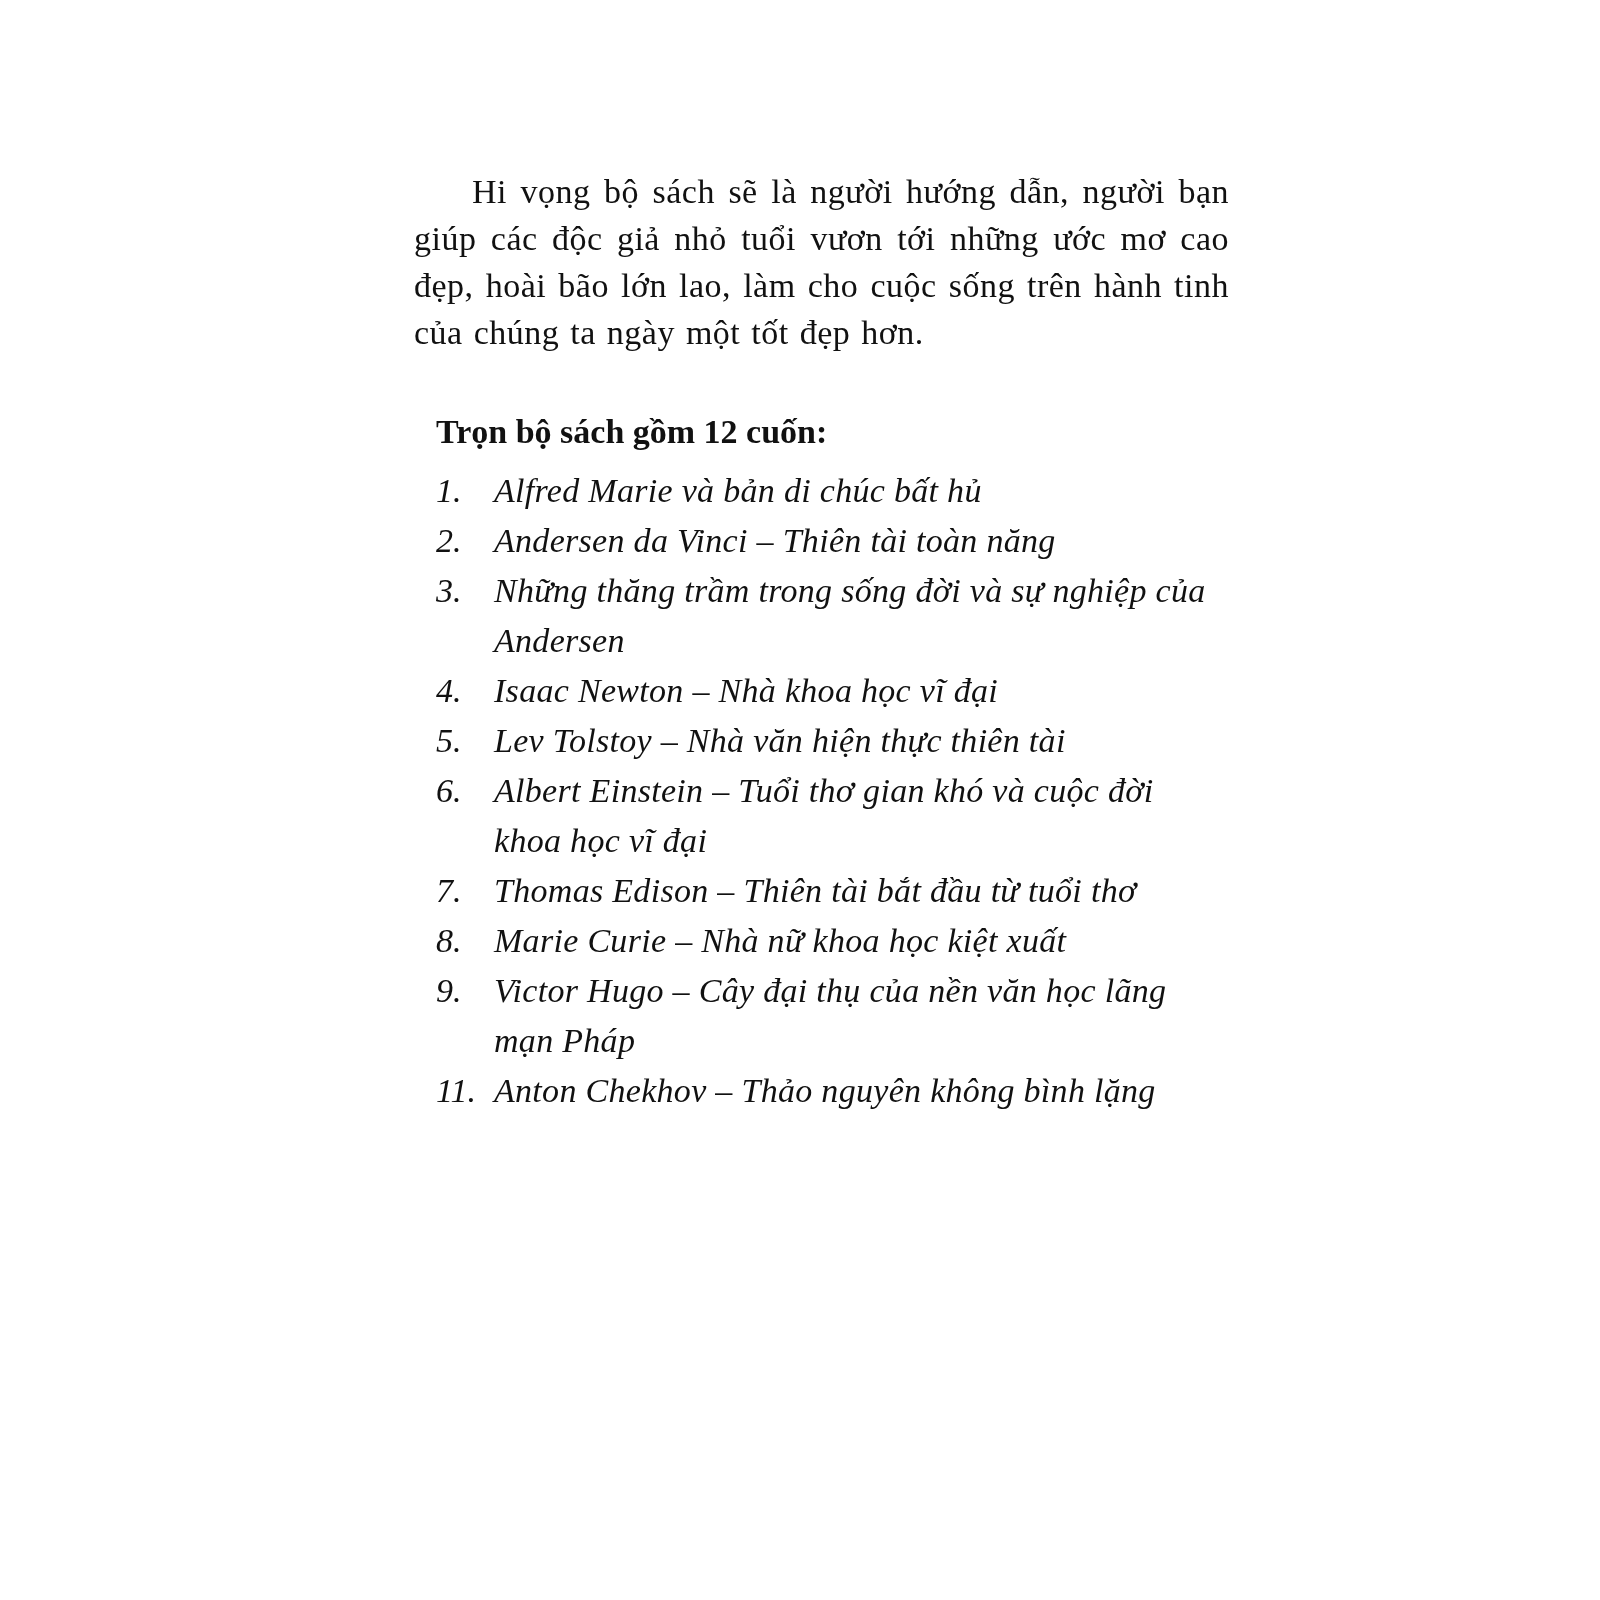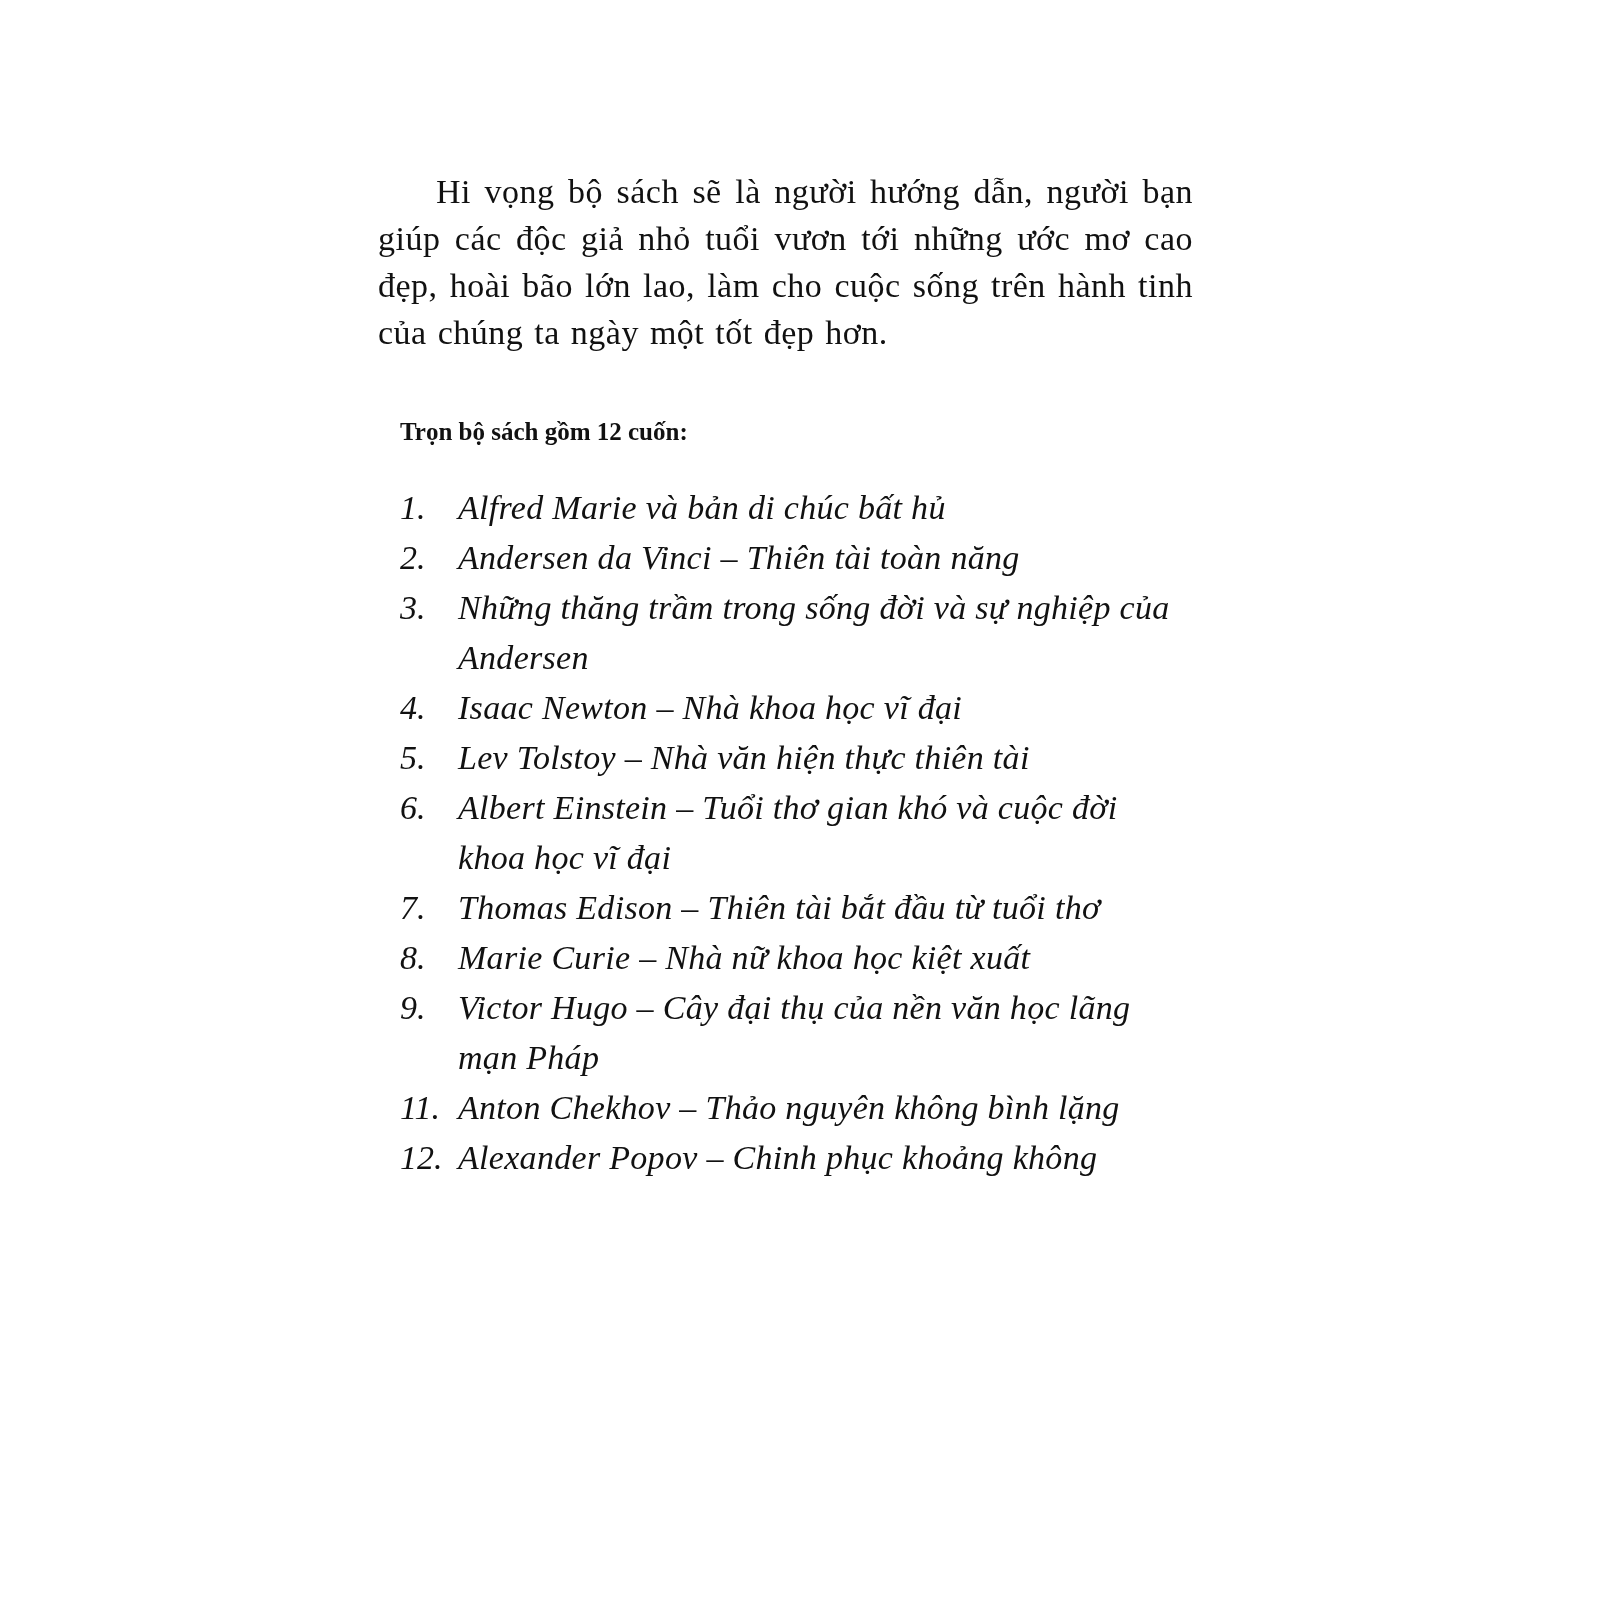--- a/index.html
+++ b/index.html
@@ -17,7 +17,7 @@
   }
   .page {
     position: absolute;
-    left: 378px;
+    left: 414px;
     top: 168px;
     width: 815px;
   }

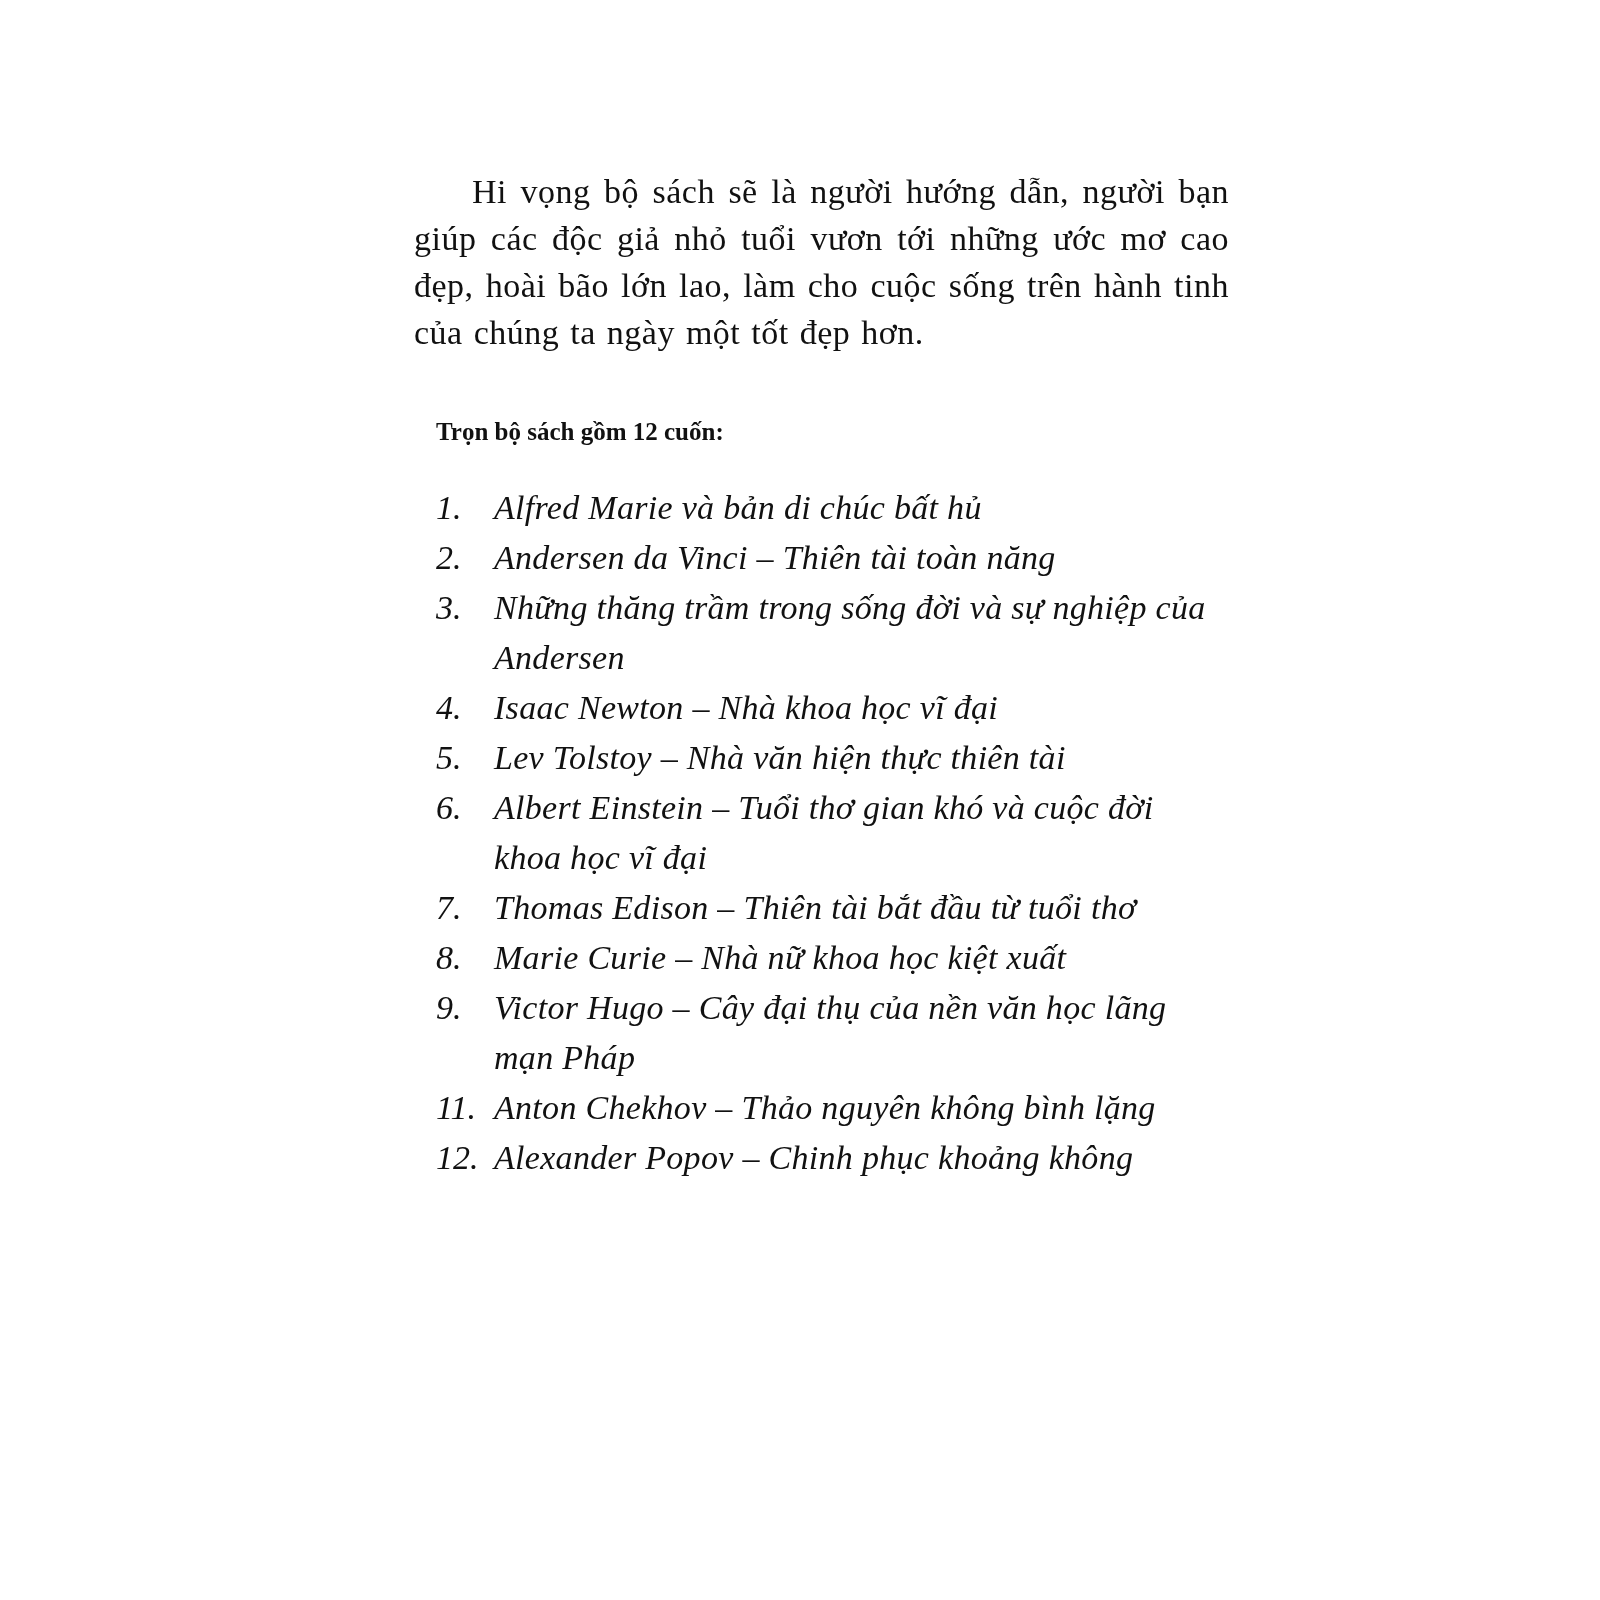--- a/index.html
+++ b/index.html
@@ -31,10 +31,10 @@
     margin: 0;
   }
   .list-heading {
-    font-size: 25px;
+    font-size: 34px;
     line-height: 40px;
     font-weight: bold;
-    margin: 56px 0 31px 22px;
+    margin: 56px 0 14px 22px;
   }
   .book-list {
     margin-left: 22px;

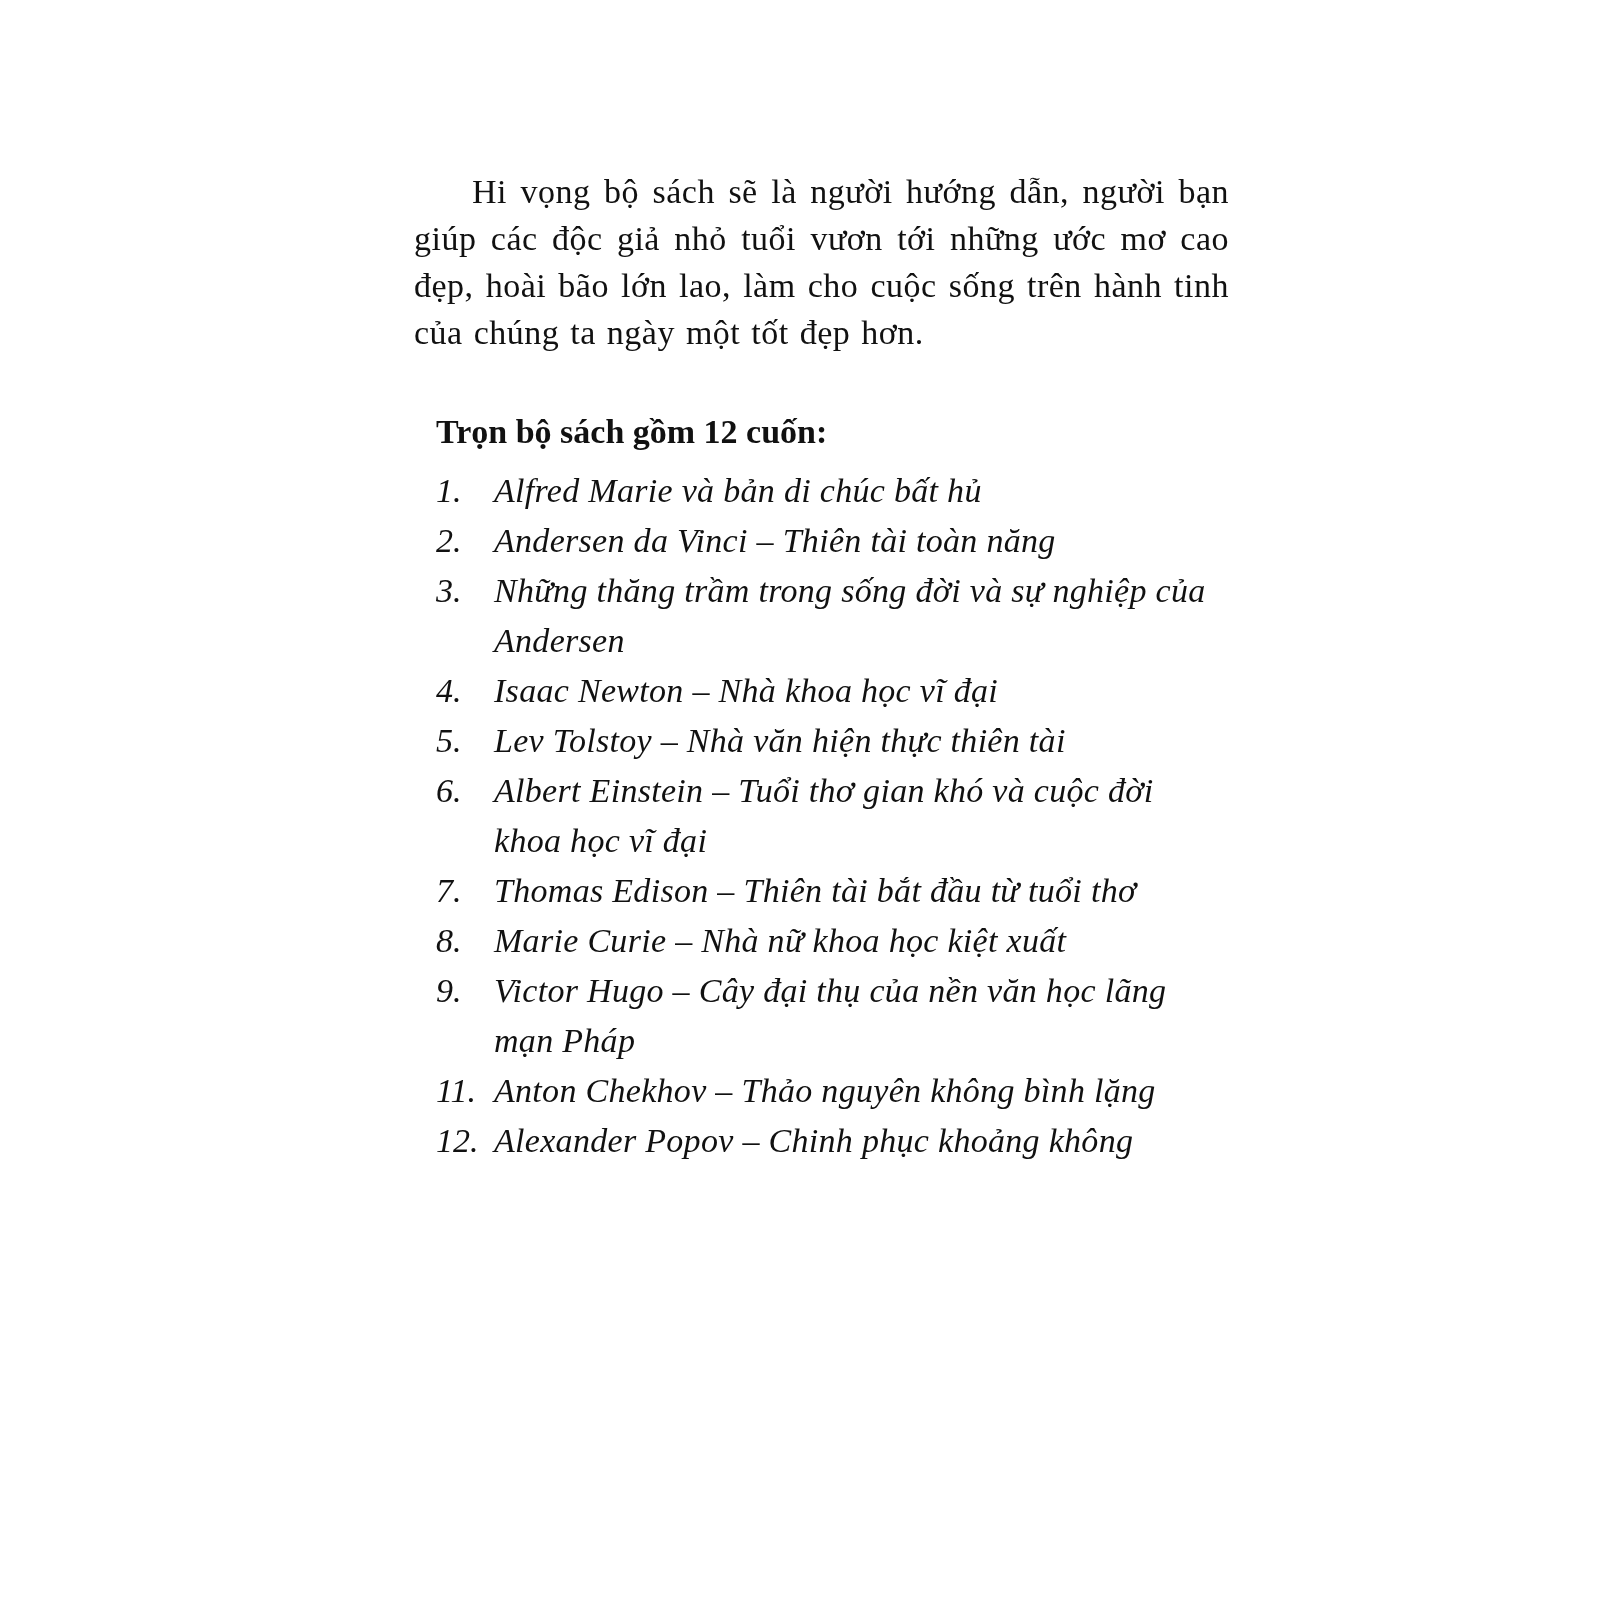--- a/index.html
+++ b/index.html
@@ -118,10 +118,6 @@
       <span class="book-title">Anton Chekhov – Thảo nguyên không bình lặng</span>
     </div>
 
-    <div class="book-item">
-      <span class="book-num">12.</span>
-      <span class="book-title">Alexander Popov – Chinh phục khoảng không</span>
-    </div>
 
   </div>
 </div>

